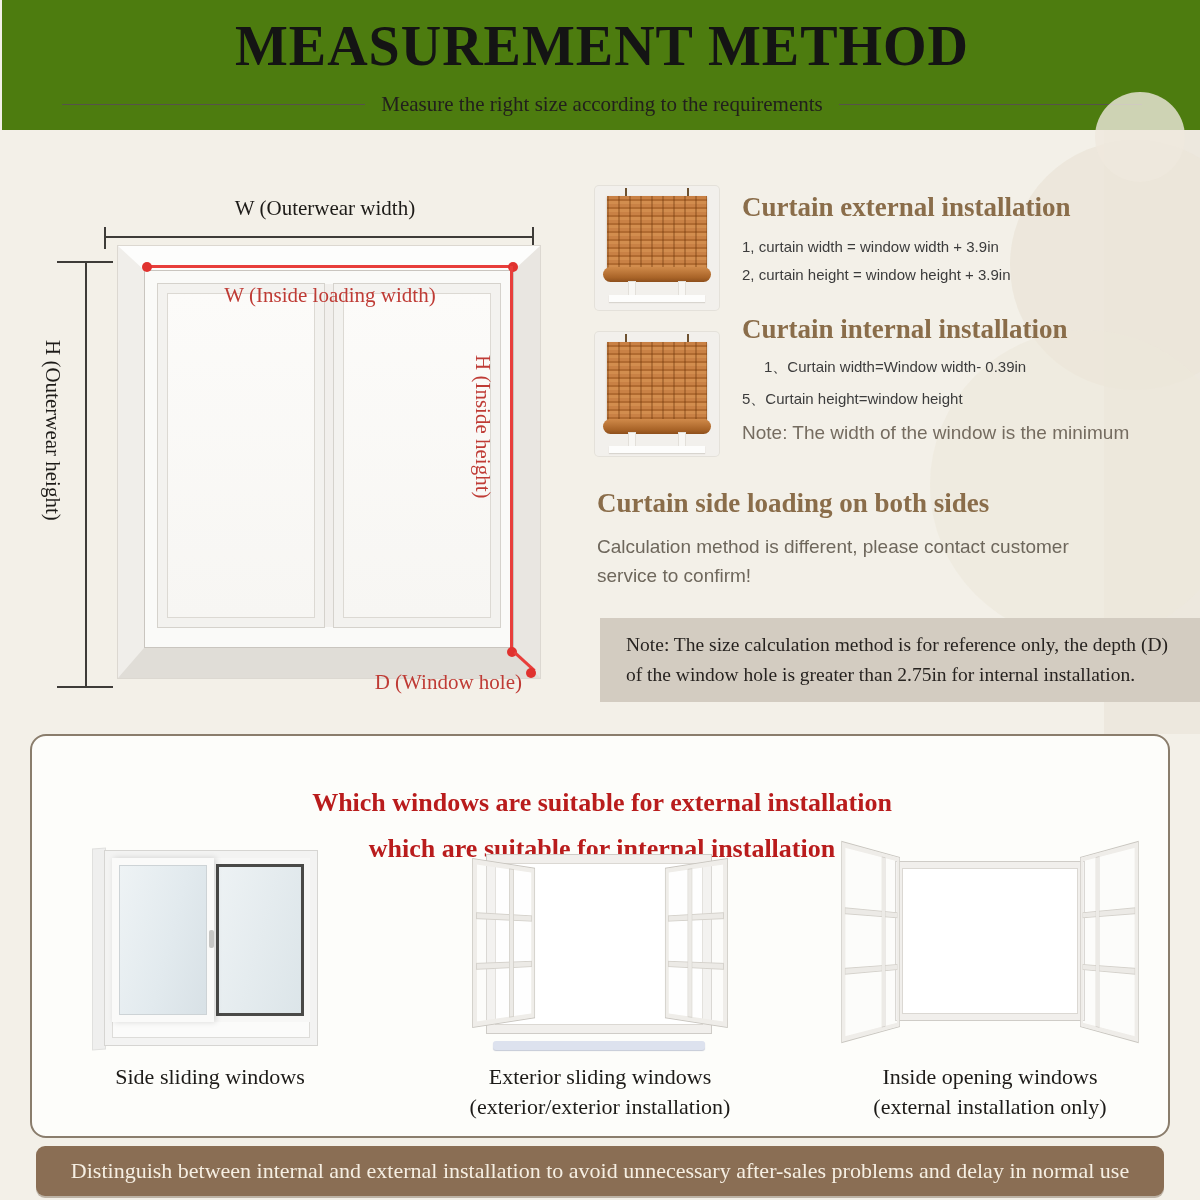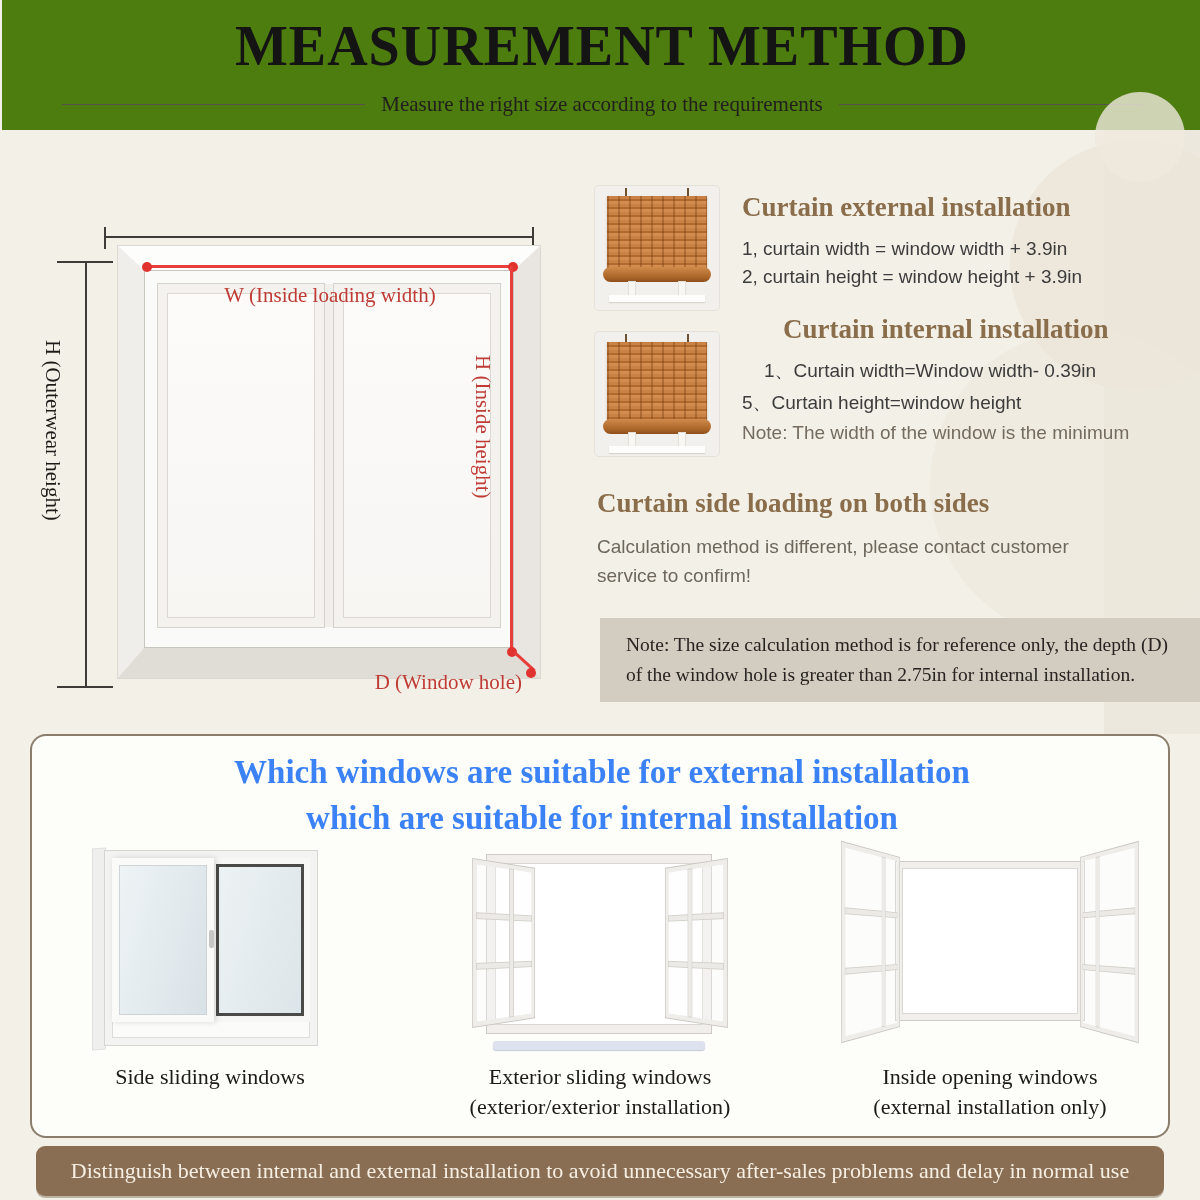--- a/index.html
+++ b/index.html
@@ -114,6 +114,7 @@
   <div class="blob blob2"></div>
   <div class="blob blob3"></div>
 
+  <div class="dim-label" style="left:110px; top:196px; width:430px; text-align:center;">W  (Outerwear width)</div>
   <div class="dim-line" style="left:104px; top:236px; width:430px; height:2px;"></div>
   <div class="dim-line" style="left:104px; top:227px; width:2px; height:22px;"></div>
   <div class="dim-line" style="left:532px; top:227px; width:2px; height:22px;"></div>

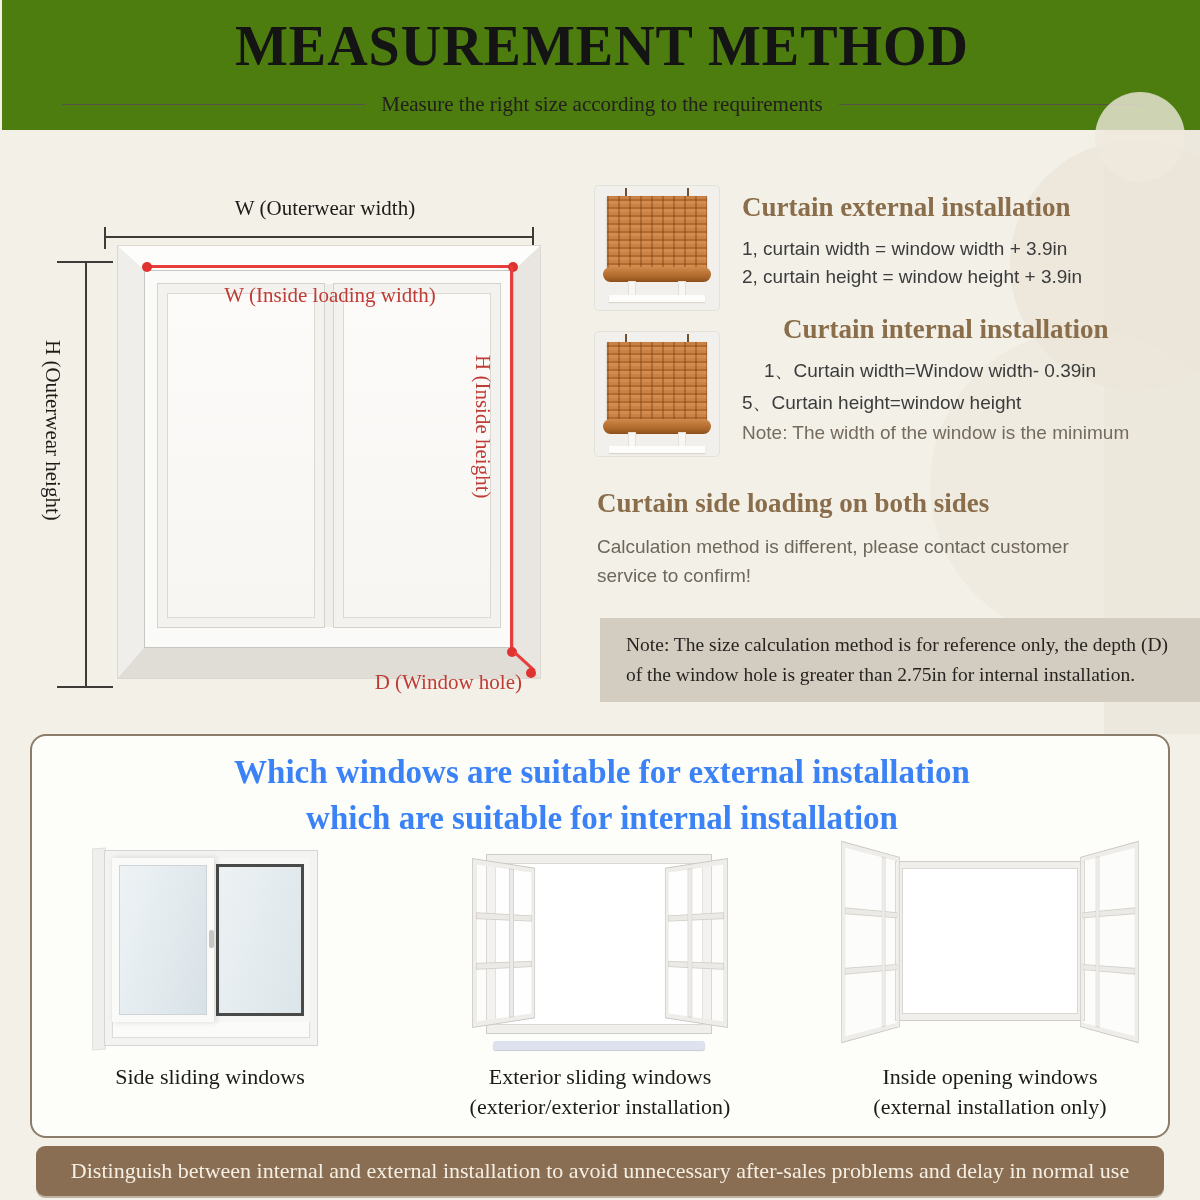--- a/index.html
+++ b/index.html
@@ -42,7 +42,7 @@
 
   
   .brown-heading { position:absolute; font-size:27px; font-weight:bold; color:#8a6d4a; }
-  .body-line { position:absolute; font-family:"Liberation Sans", sans-serif; font-size:19px; color:#3c3c3c; }
+  .body-line { position:absolute; font-family:"Liberation Sans", sans-serif; font-size:15px; color:#3c3c3c; }
   .muted-line { position:absolute; font-family:"Liberation Sans", sans-serif; font-size:19px; color:#756c60; }
   .note-box { position:absolute; left:600px; top:618px; width:600px; min-height:84px;
               background:#d3ccc1; padding:12px 14px 12px 26px; font-size:19.5px; line-height:30px; color:#272320; }

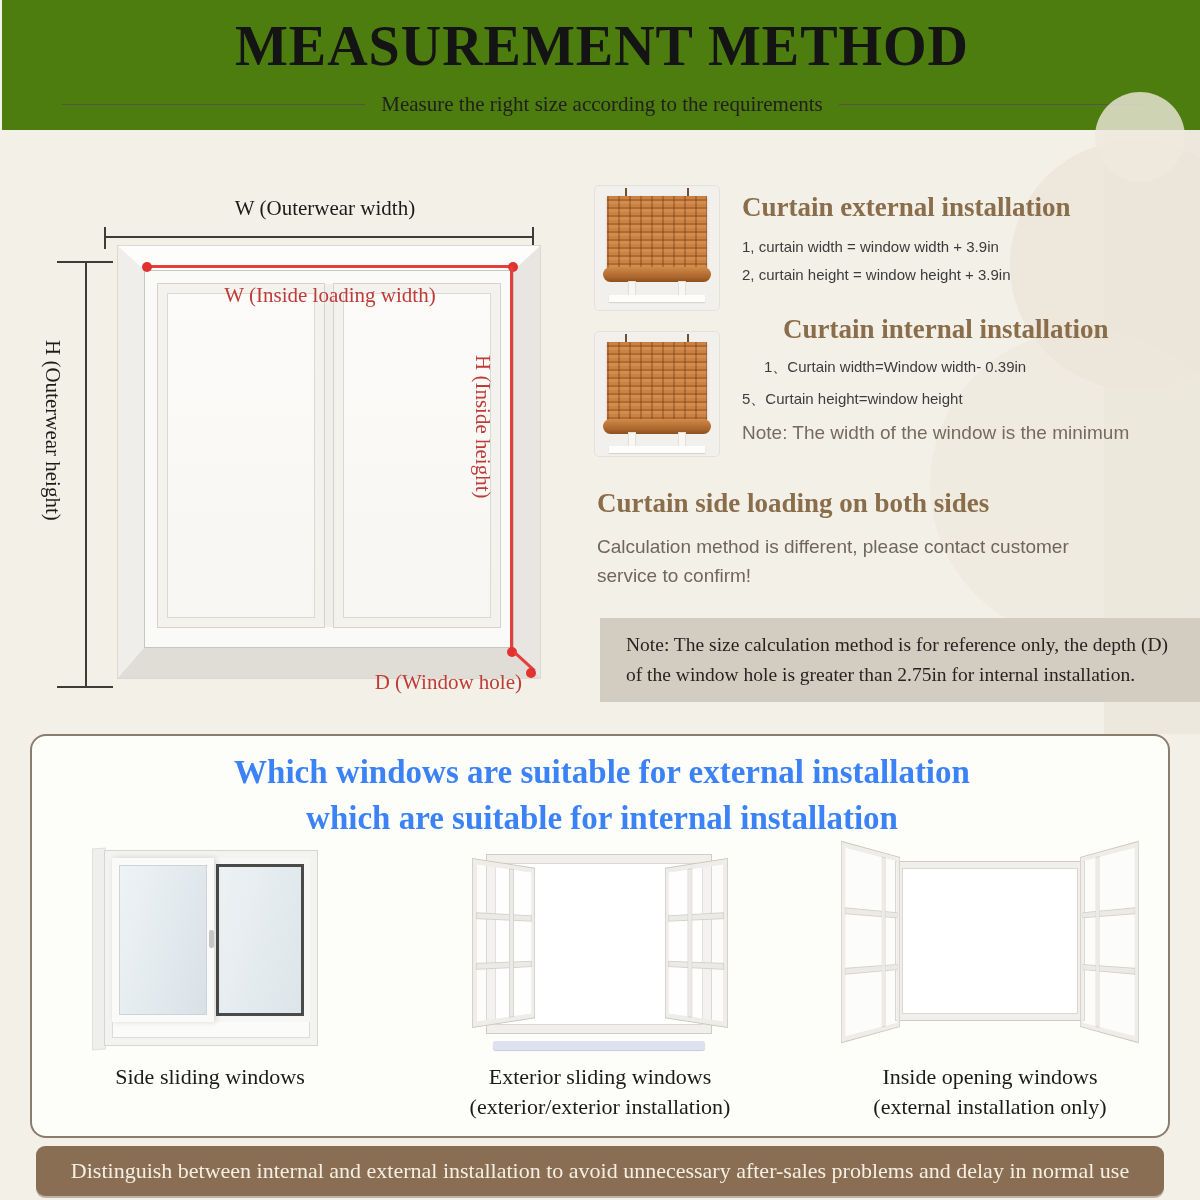--- a/index.html
+++ b/index.html
@@ -171,7 +171,7 @@
       <div class="hbar"></div>
     </div>
   </div>
-  <div class="brown-heading" style="left:742px; top:314px;margin-left:41px;">Curtain internal installation</div>
+  <div class="brown-heading" style="left:742px; top:314px;">Curtain internal installation</div>
   <div class="body-line" style="left:764px; top:358px;">1、Curtain width=Window width- 0.39in</div>
   <div class="body-line" style="left:742px; top:390px;">5、Curtain height=window height</div>
   <div class="muted-line" style="left:742px; top:422px;">Note: The width of the window is the minimum</div>

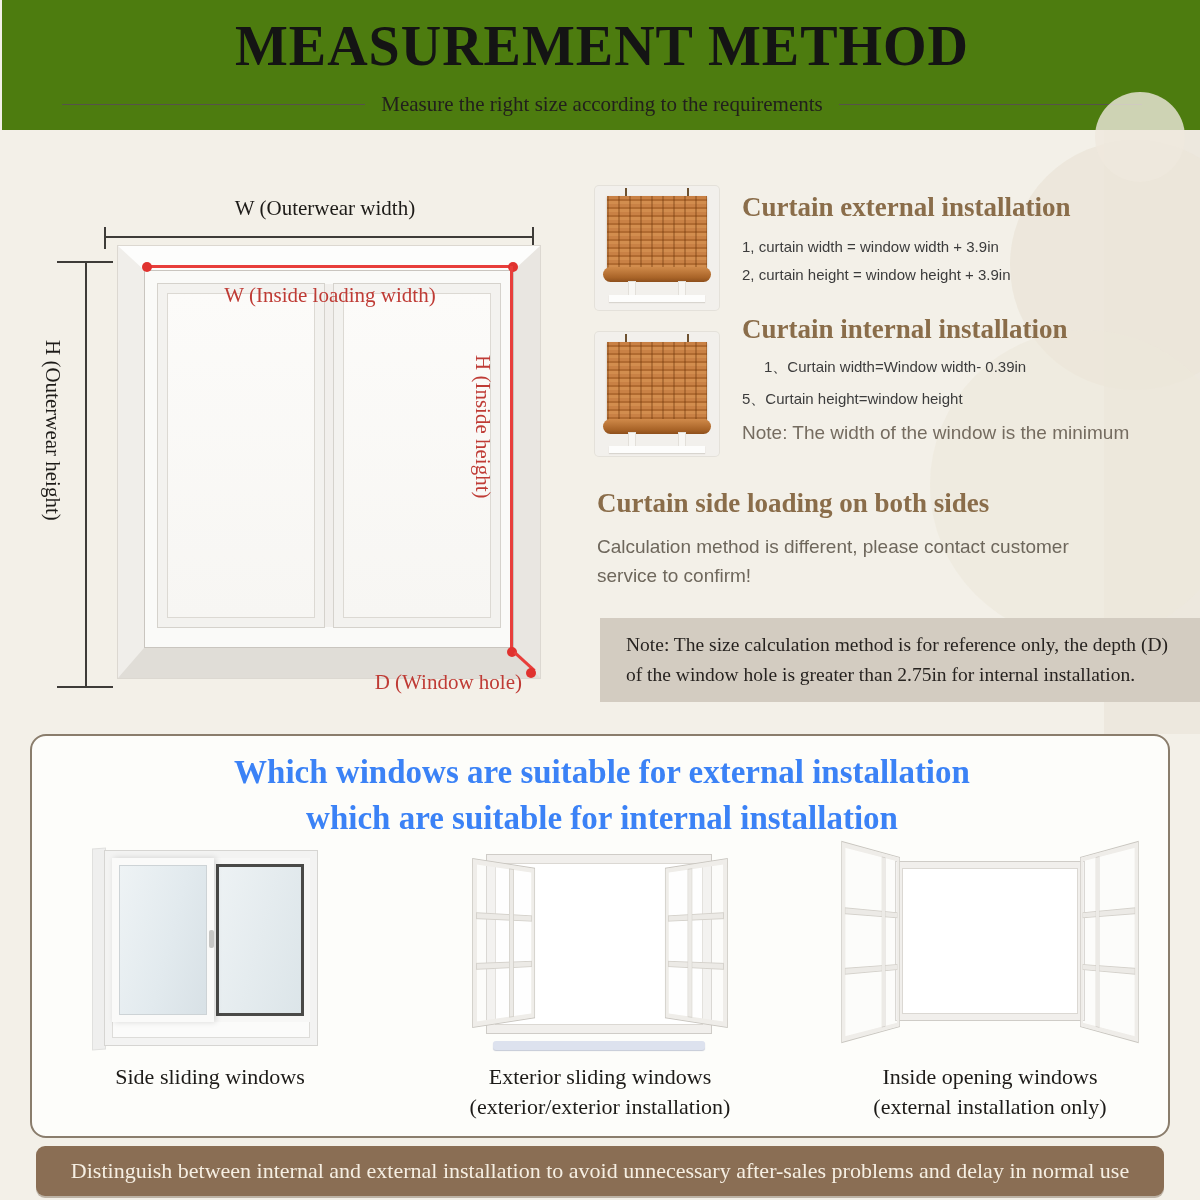--- a/index.html
+++ b/index.html
@@ -66,7 +66,7 @@
   .panel { position:absolute; left:30px; top:734px; width:1140px; height:404px;
            background:#fdfdfa; border:2px solid #8a7d6c; border-radius:16px; }
   .panel-title { position:absolute; left:0; width:1140px; text-align:center;
-                 font-size:33px; font-weight:bold; color:#3b82f6; }
+                 font-size:26px; font-weight:bold; color:#b91c1c;margin-top:34px; }
   .caption { position:absolute; text-align:center; font-size:22px; color:#1d1b18; line-height:30px; }
 
   

